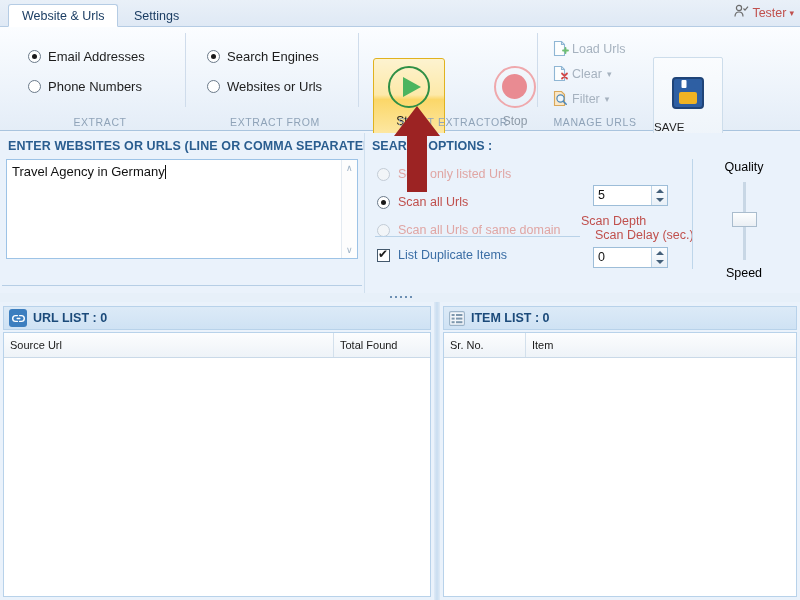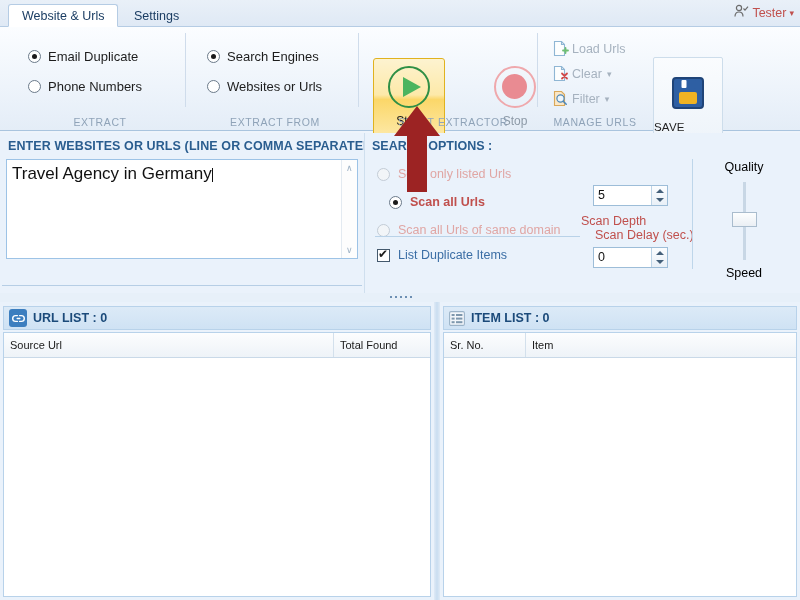--- a/index.html
+++ b/index.html
@@ -346,7 +346,7 @@
 
     <div class="radio-row" style="left:28px; top:22px;">
       <span class="rd on"></span>
-      <span>Email Duplicate</span>
+      <span>Email Addresses</span>
     </div>
     <div class="radio-row" style="left:28px; top:52px;">
       <span class="rd"></span>

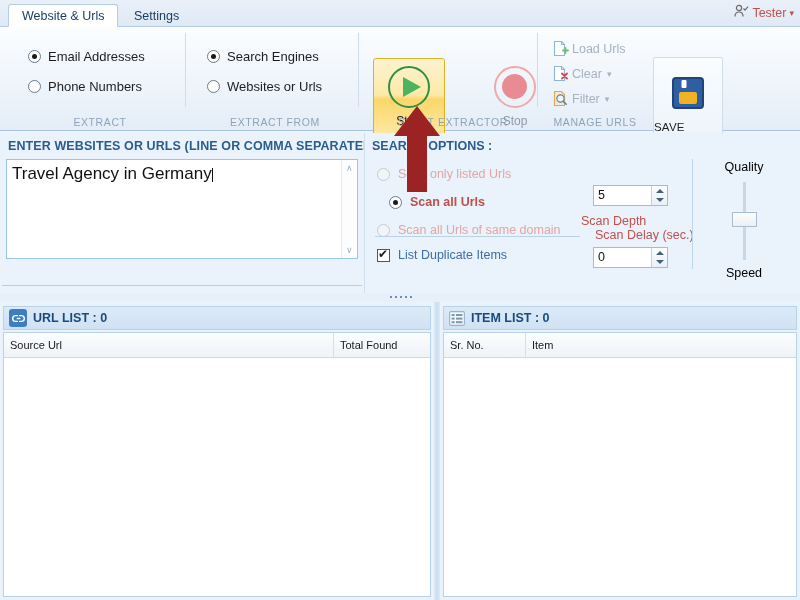--- a/index.html
+++ b/index.html
@@ -157,7 +157,7 @@
     background: #ffffff; border: 1px solid #9dc3e6; box-sizing: border-box;
   }
   .txtval {
-    position: absolute; left: 5px; top: 4px; font-size: 17px; color: #111;
+    position: absolute; left: 5px; top: 4px; font-size: 13px; color: #111;
     white-space: nowrap;
   }
   .caret-bar {

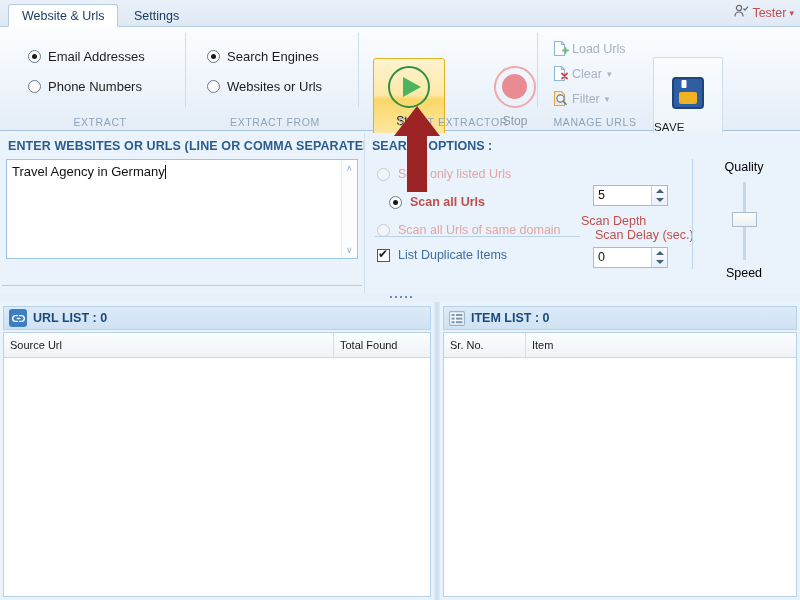--- a/index.html
+++ b/index.html
@@ -448,7 +448,7 @@
       <span class="rd dim"></span>
       <span>Scan only listed Urls</span>
     </div>
-    <div class="so-radio" style="left:24px; top:62px;font-weight:bold;">
+    <div class="so-radio" style="left:12px; top:62px;">
       <span class="rd on"></span>
       <span>Scan all Urls</span>
     </div>

